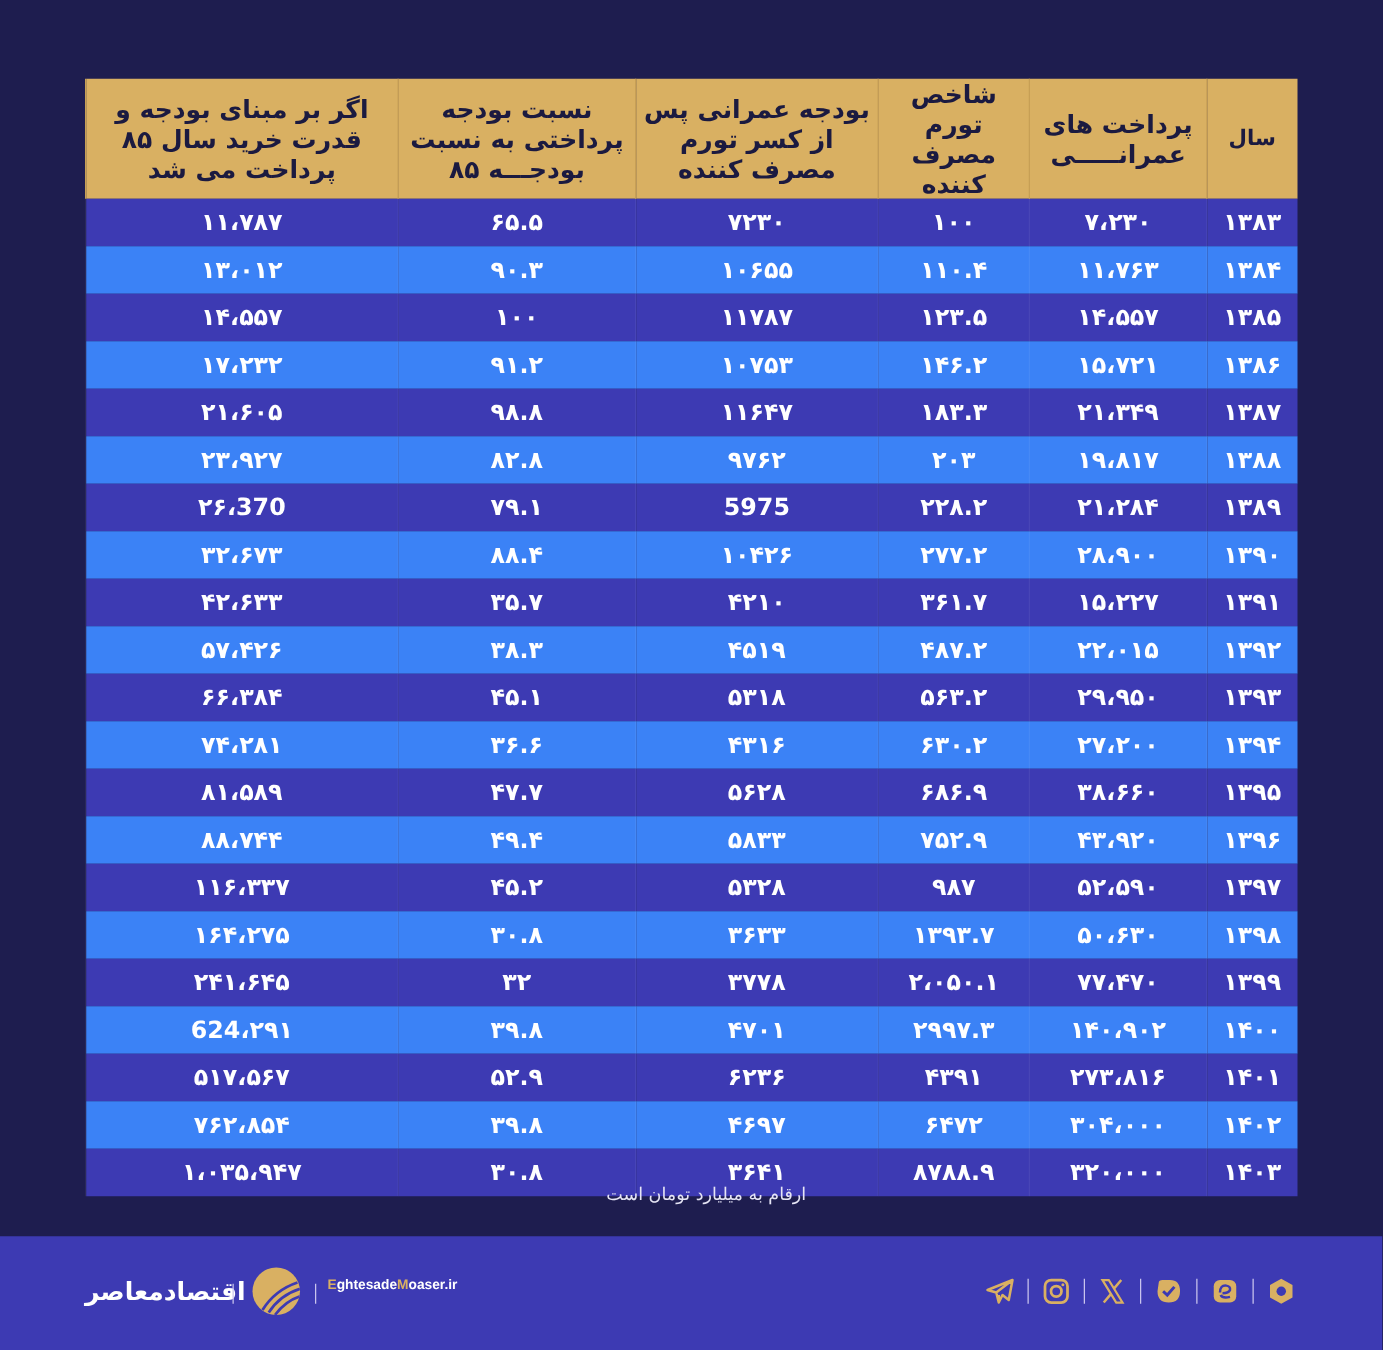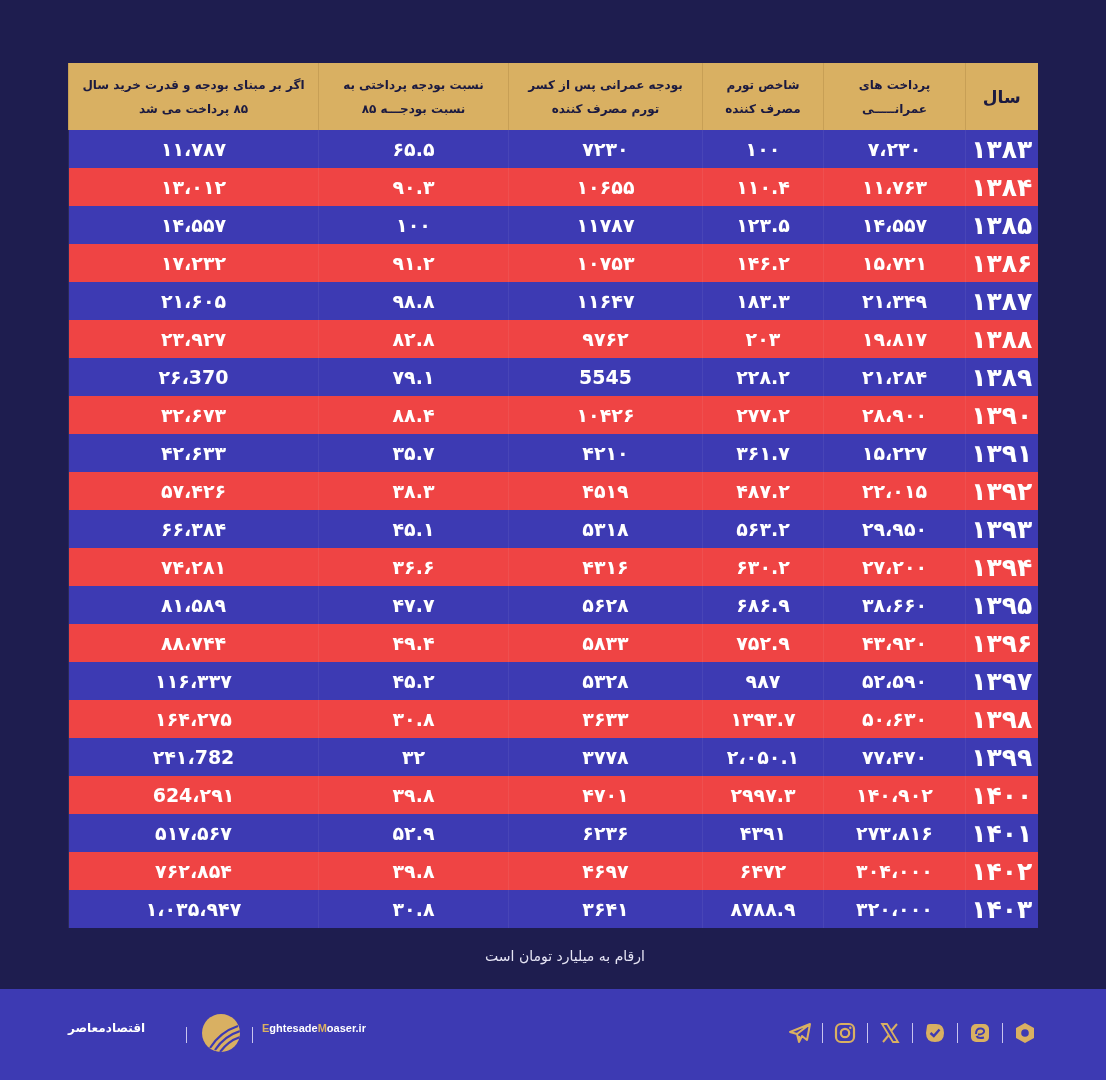--- a/index.html
+++ b/index.html
@@ -10,7 +10,7 @@
   .table-wrap { position:absolute; left:68px; top:63px; width:969px; }
   table { border-collapse:collapse; width:969px; table-layout:fixed; direction:rtl; }
   th {
-    background:#d9b062; color:#1b1a40; font-weight:bold; font-size:12px; line-height:24px;
+    background:#d9b062; color:#1b1a40; font-weight:bold; font-size:20px; line-height:24px;
     height:67px; padding:0 6px; border-left:1px solid #c79f55; text-align:center;
   }
   th.year-h { font-size:17px;text-align:center; }

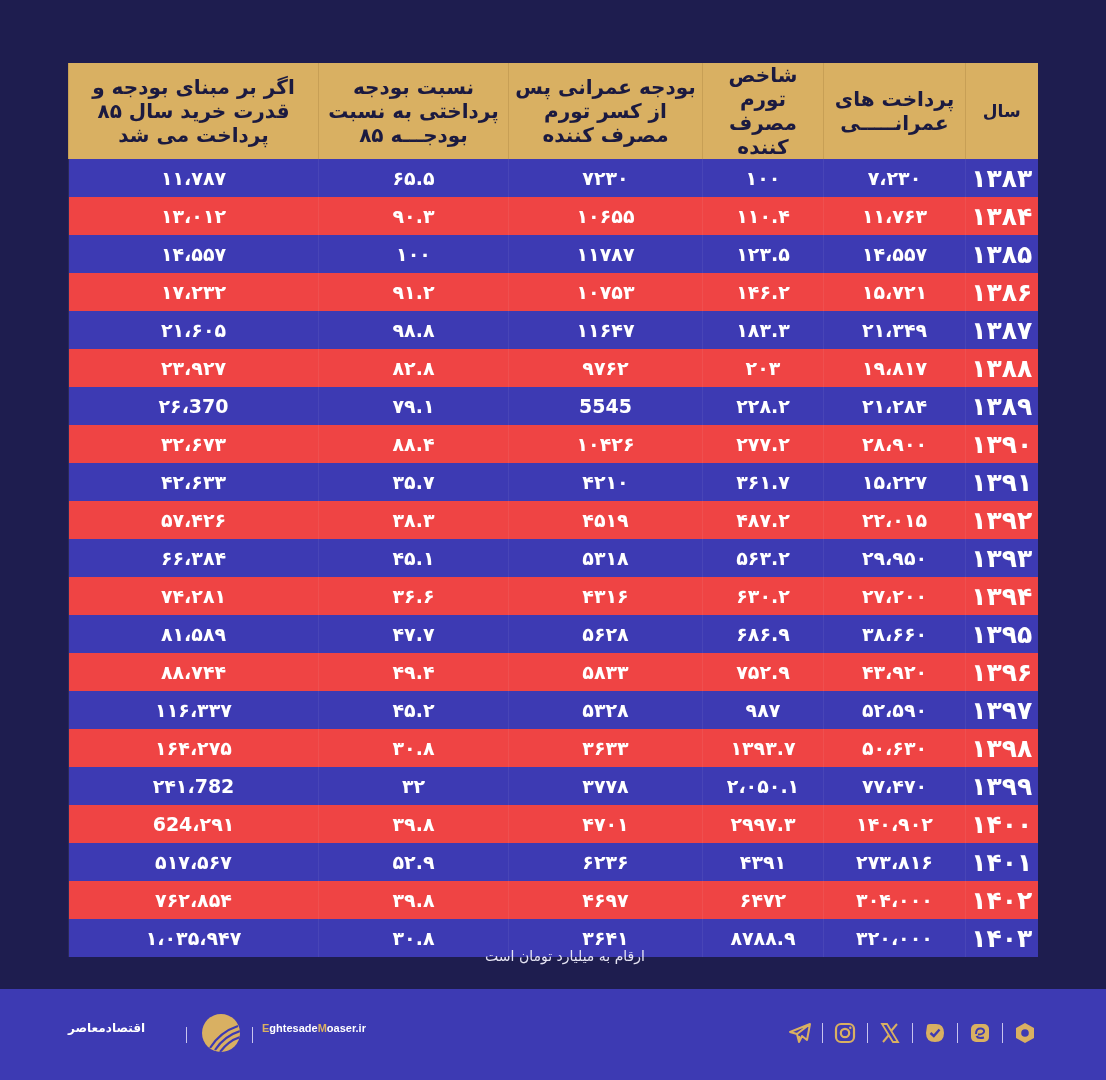--- a/index.html
+++ b/index.html
@@ -20,7 +20,7 @@
   }
   tr.odd td { background:#3d3ab3; }
   tr.even td { background:#ef4444; }
-  td.year { font-size:25px; }
+  td.year { font-size:19px; }
   .note {
     position:absolute; top:948px; left:0; width:1106px; text-align:center; font-size:14px; color:#e6e5f5; direction:rtl;margin-left:12px;
   }

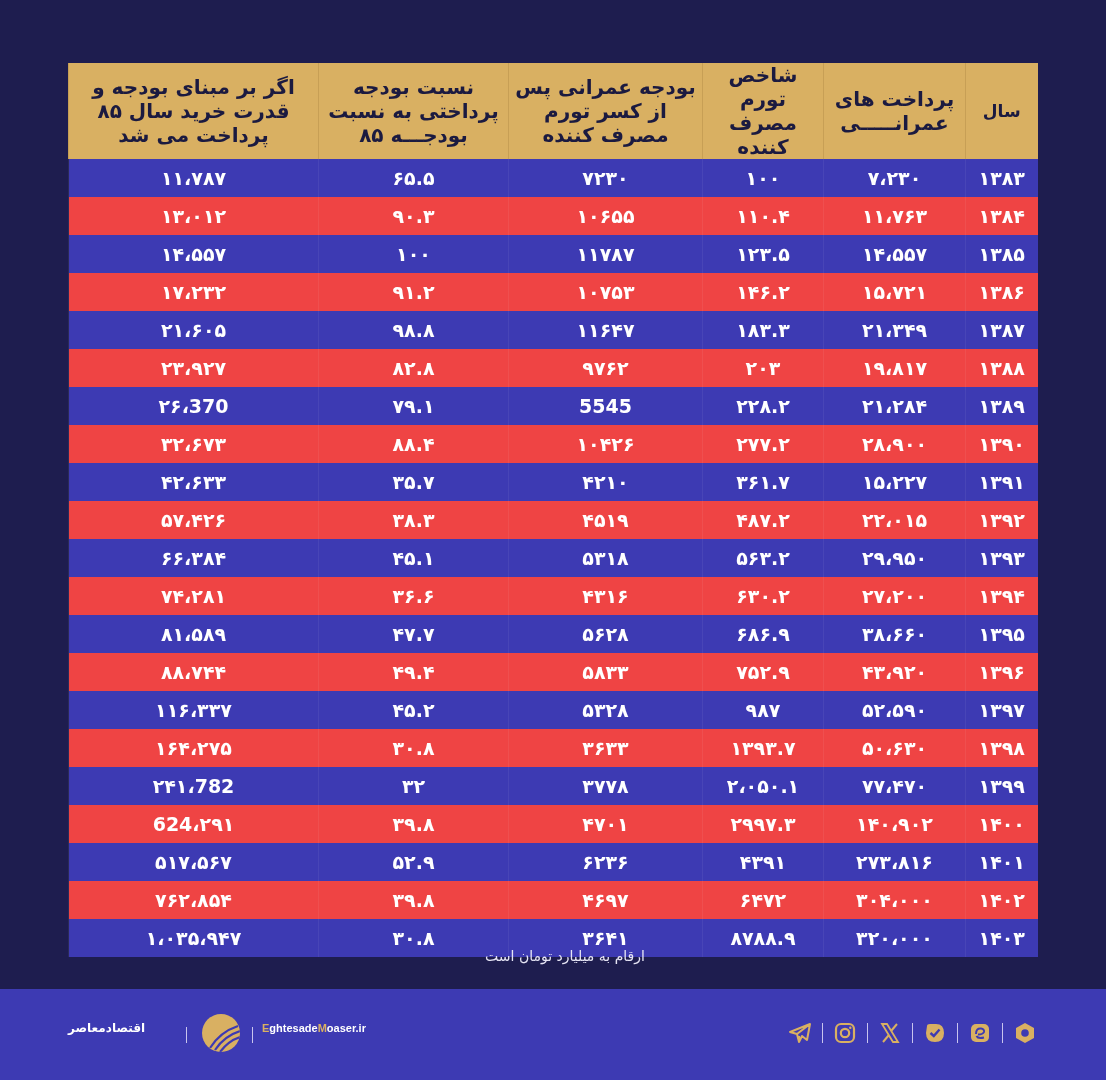--- a/index.html
+++ b/index.html
@@ -19,7 +19,7 @@
     border-left:1px solid rgba(255,255,255,0.06);
   }
   tr.odd td { background:#3d3ab3; }
-  tr.even td { background:#ef4444; }
+  tr.even td { background:#3b82f6; }
   td.year { font-size:19px; }
   .note {
     position:absolute; top:948px; left:0; width:1106px; text-align:center; font-size:14px; color:#e6e5f5; direction:rtl;margin-left:12px;

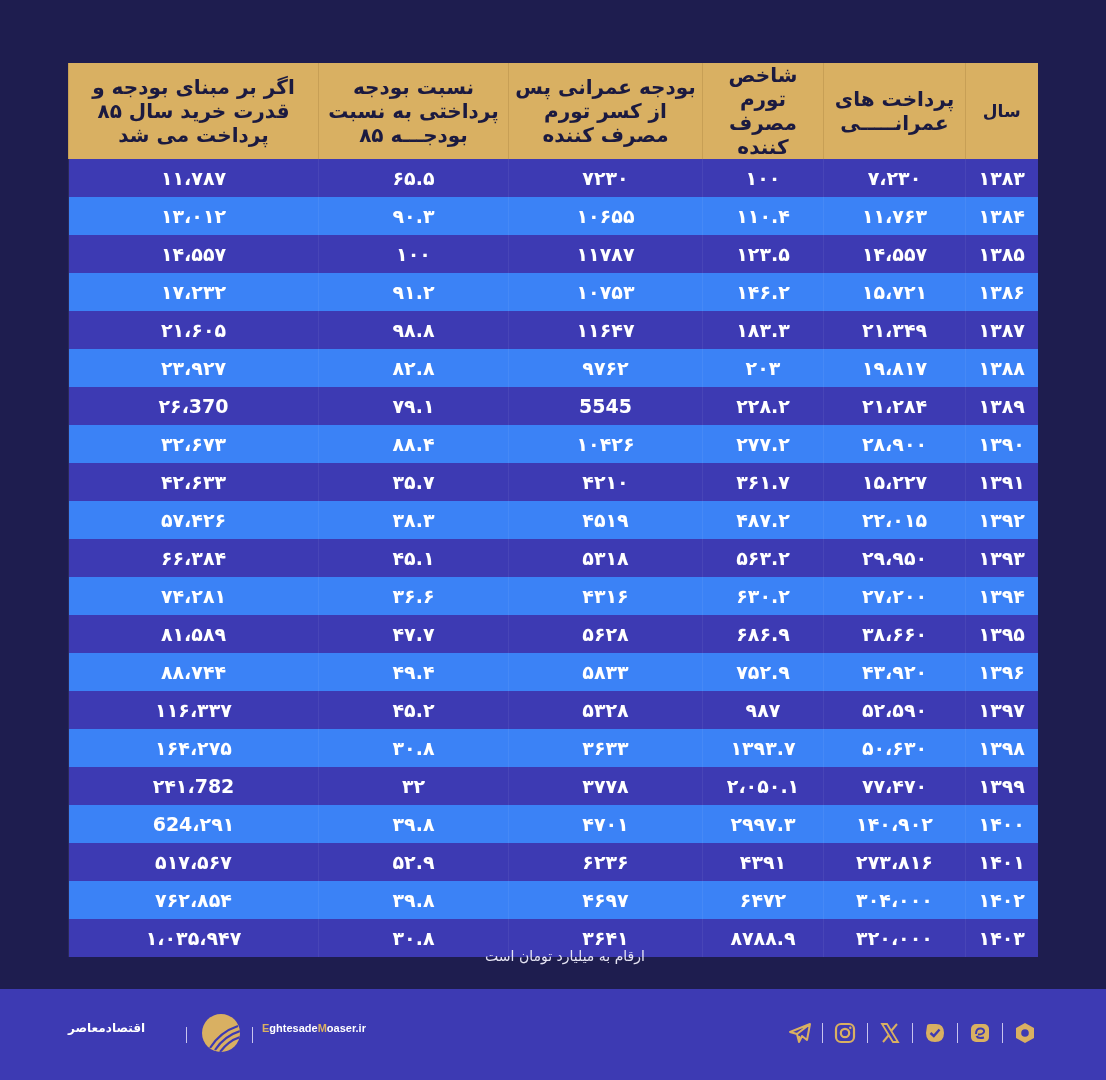--- a/index.html
+++ b/index.html
@@ -112,7 +112,7 @@
           <td class="year">۱۳۸۹</td>
           <td>۲۱،۲۸۴</td>
           <td>۲۲۸.۲</td>
-          <td>5545</td>
+          <td>5975</td>
           <td>۷۹.۱</td>
           <td>۲۶،370</td>
         </tr>

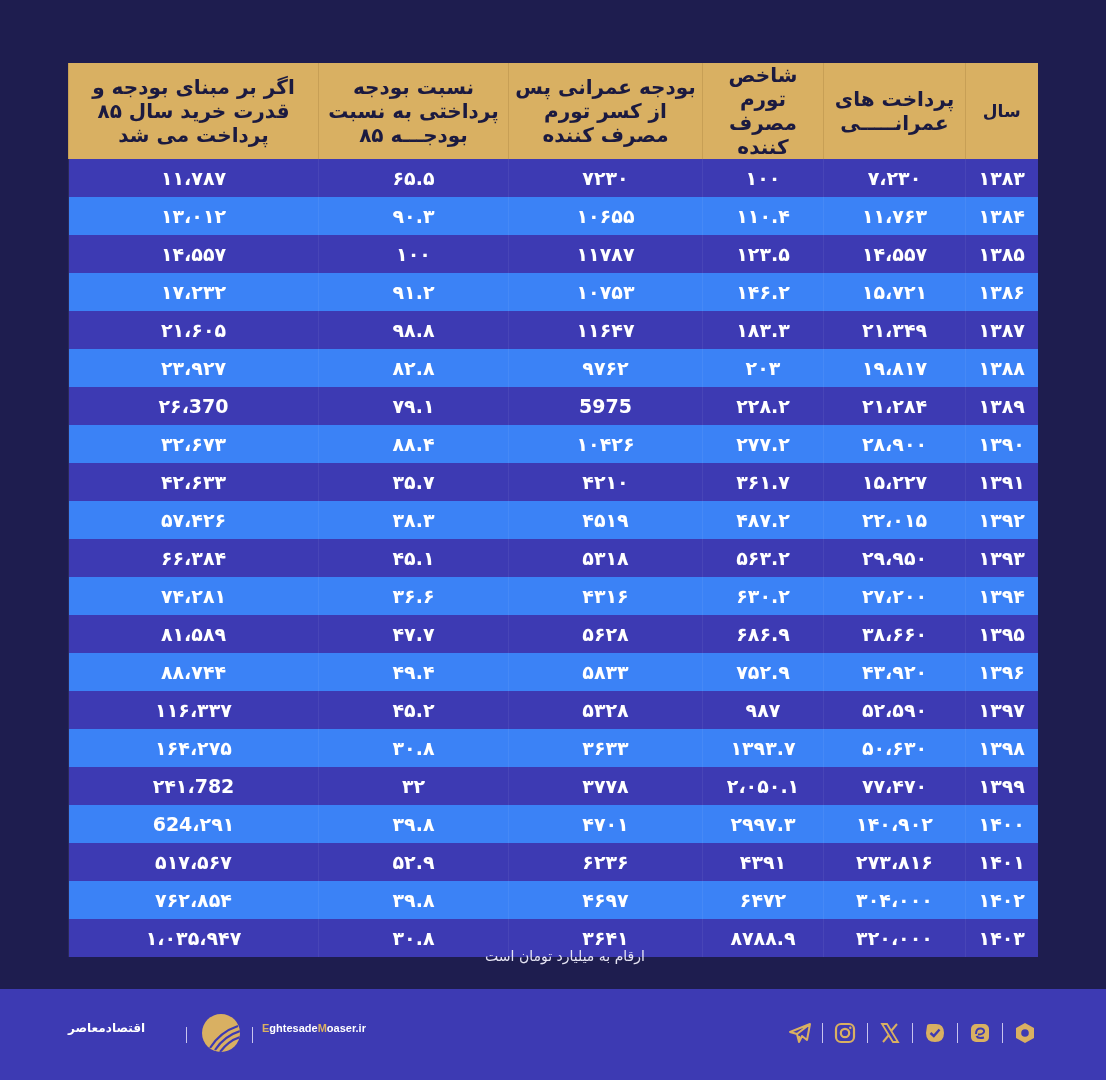--- a/index.html
+++ b/index.html
@@ -194,7 +194,7 @@
           <td>۲،۰۵۰.۱</td>
           <td>۳۷۷۸</td>
           <td>۳۲</td>
-          <td>۲۴۱،782</td>
+          <td>۲۴۱،۶۴۵</td>
         </tr>
         <tr class="even">
           <td class="year">۱۴۰۰</td>

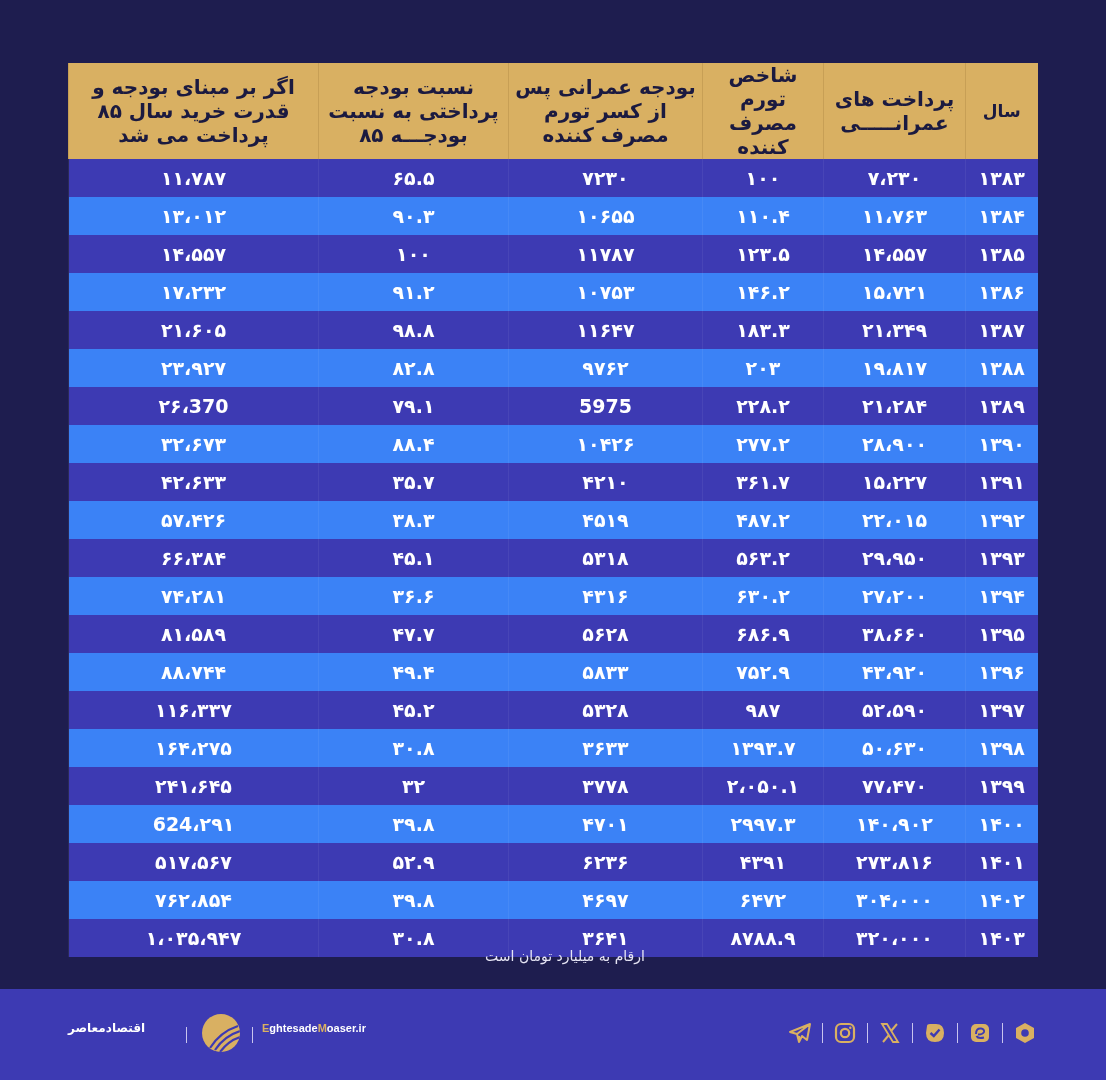--- a/index.html
+++ b/index.html
@@ -27,7 +27,7 @@
   .footer {
     position:absolute; left:0; top:989px; width:1106px; height:91px; background:#3d3ab3;
   }
-  .brand-fa { position:absolute; left:68px; top:1021px; font-size:12px; font-weight:bold; color:#fff; direction:rtl; }
+  .brand-fa { position:absolute; left:68px; top:1021px; font-size:20px; font-weight:bold; color:#fff; direction:rtl; }
   .sep { position:absolute; width:1px; height:16px; background:#c9c4ee; top:1027px; }
   .logo { position:absolute; left:202px; top:1014px; width:38px; height:38px; border-radius:50%; background:#d9b062; overflow:hidden; }
   .site { position:absolute; left:253px; top:1022px; font-size:11px; font-weight:bold; color:#fff; font-family:"Liberation Sans", sans-serif; }

